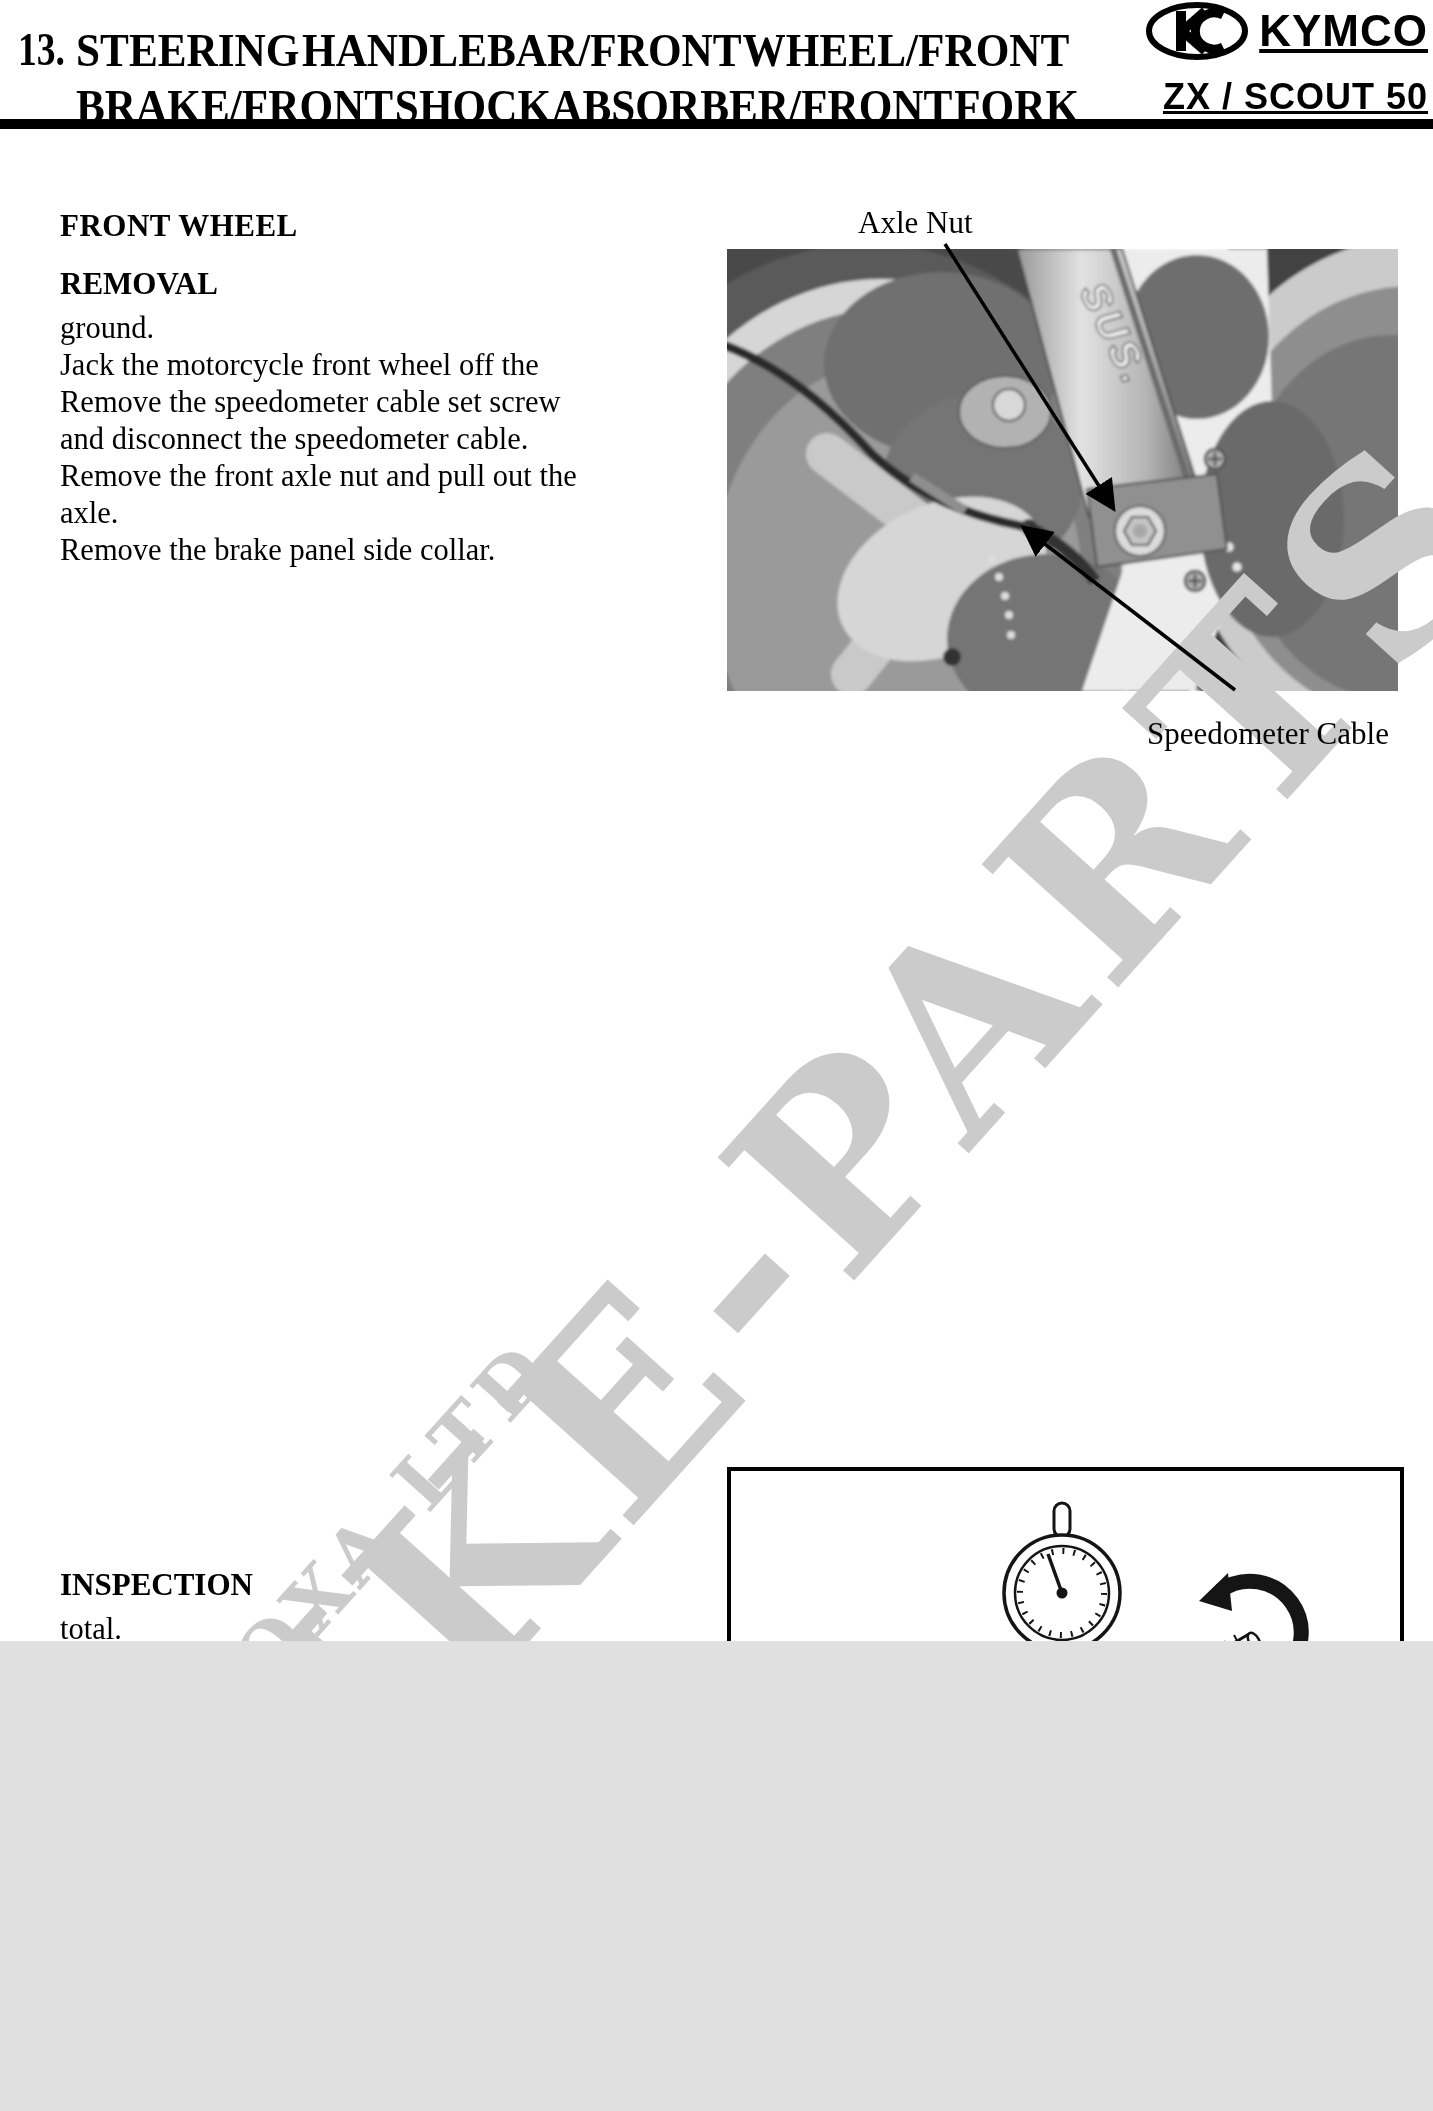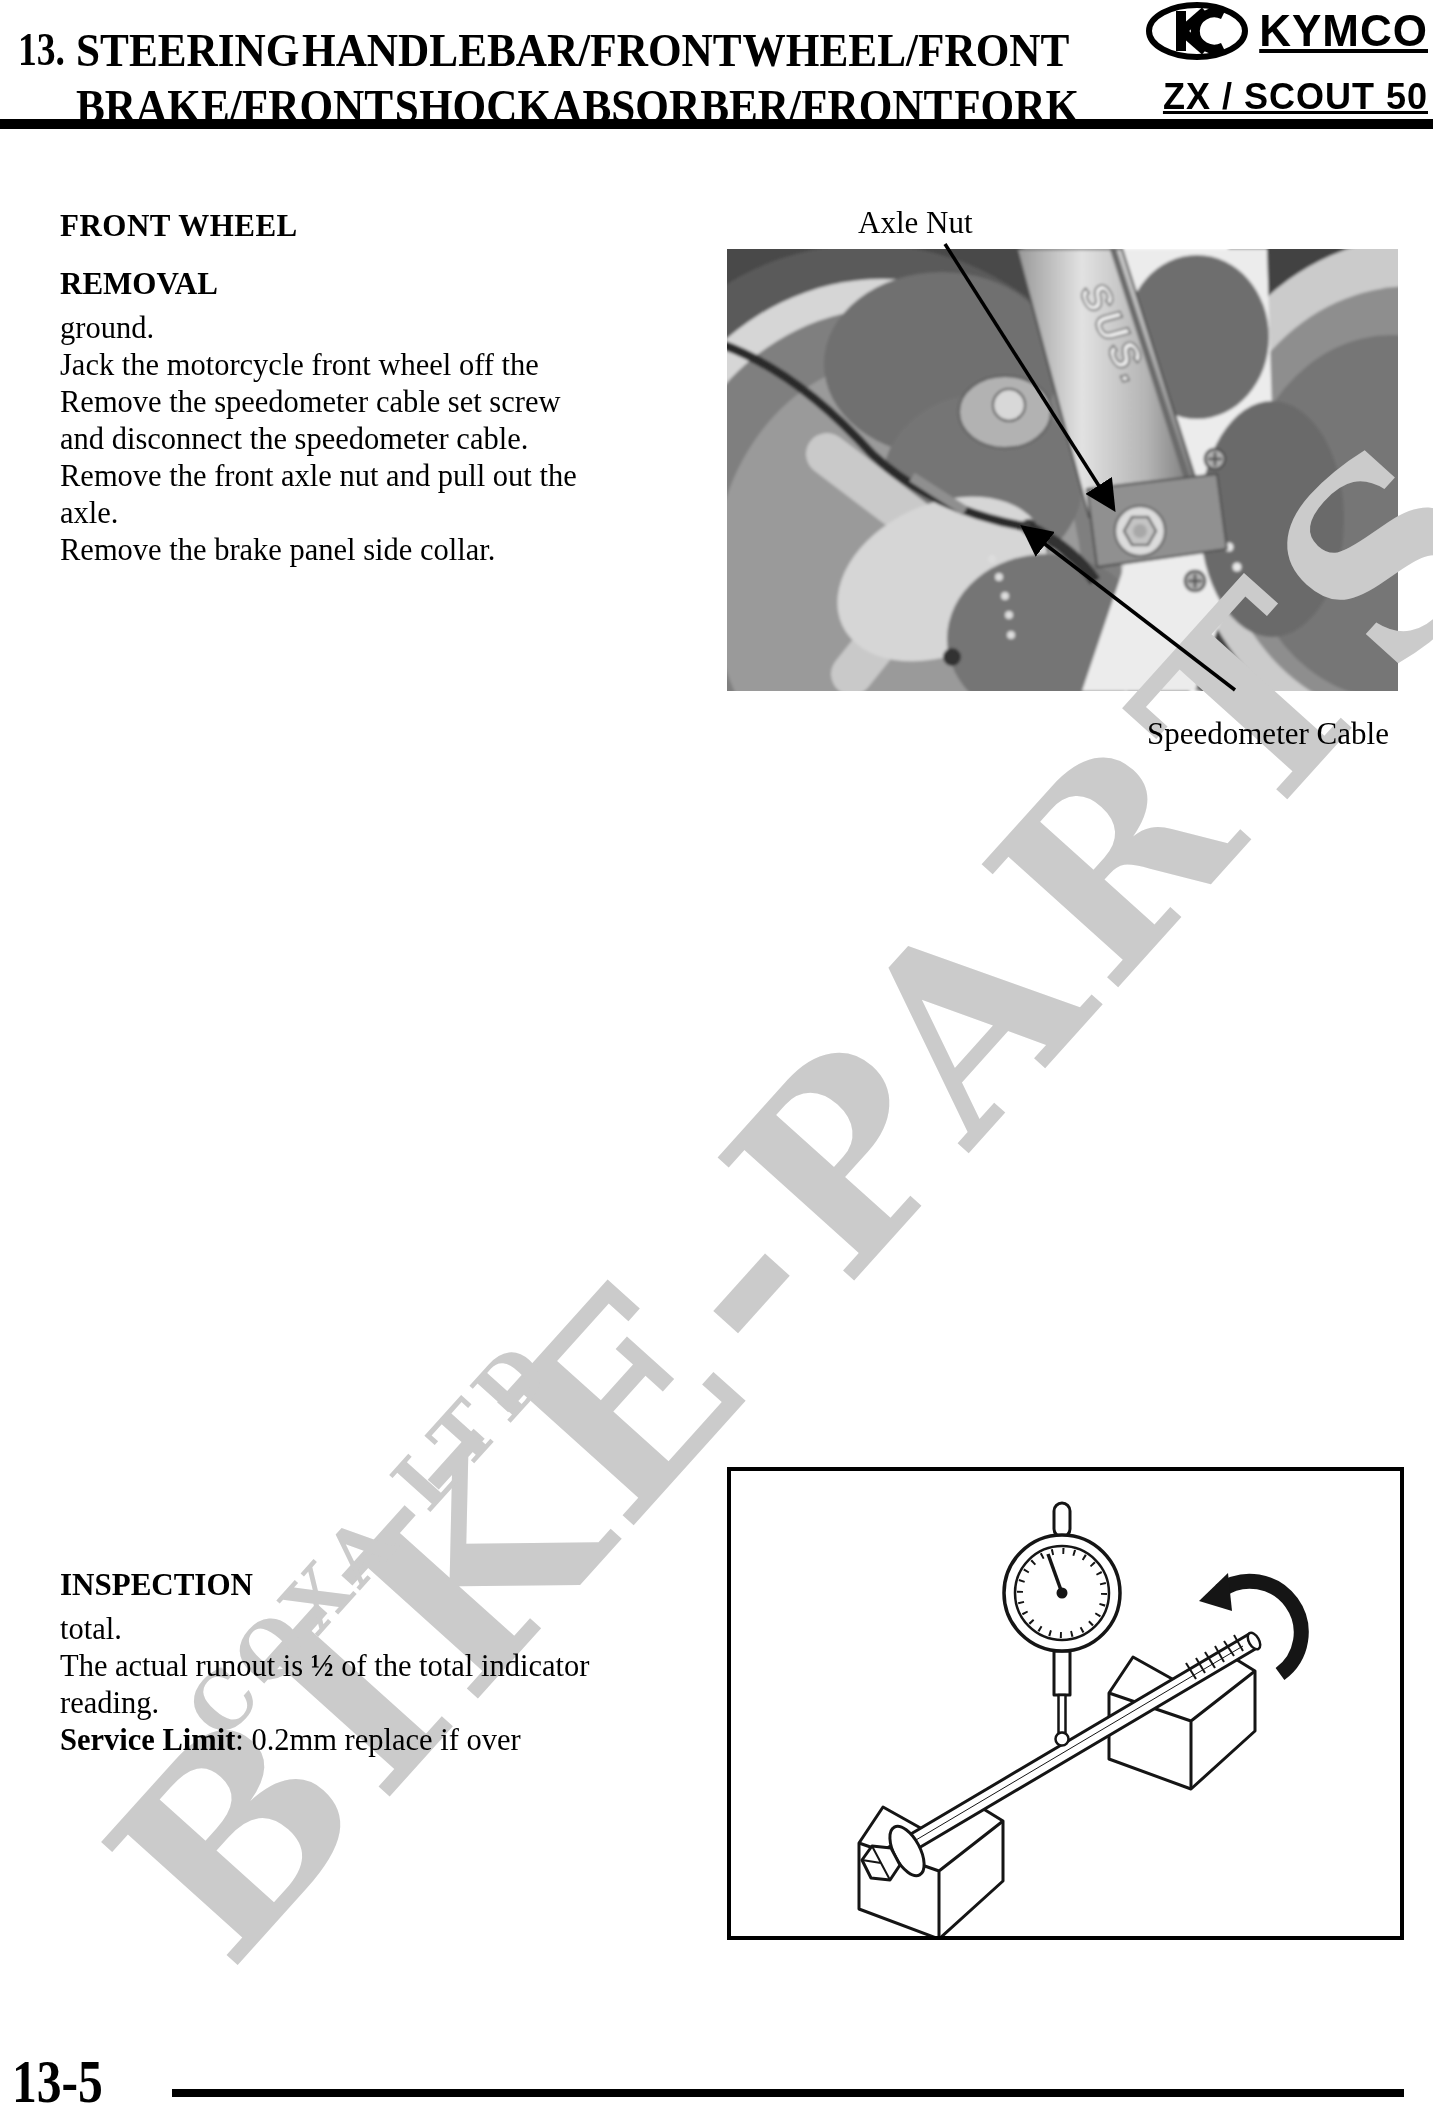--- a/index.html
+++ b/index.html
@@ -3,7 +3,7 @@
 <meta charset="utf-8">
 <style>
   html,body{margin:0;padding:0;background:#e0e0e0;}
-  .page{position:relative;width:1433px;height:2111px;background:#ffffff;
+  .page{position:relative;width:1433px;height:1641px;background:#ffffff;
         font-family:"Liberation Serif",serif;color:#000;overflow:hidden;margin:0 auto;}
   .abs{position:absolute;}
 

